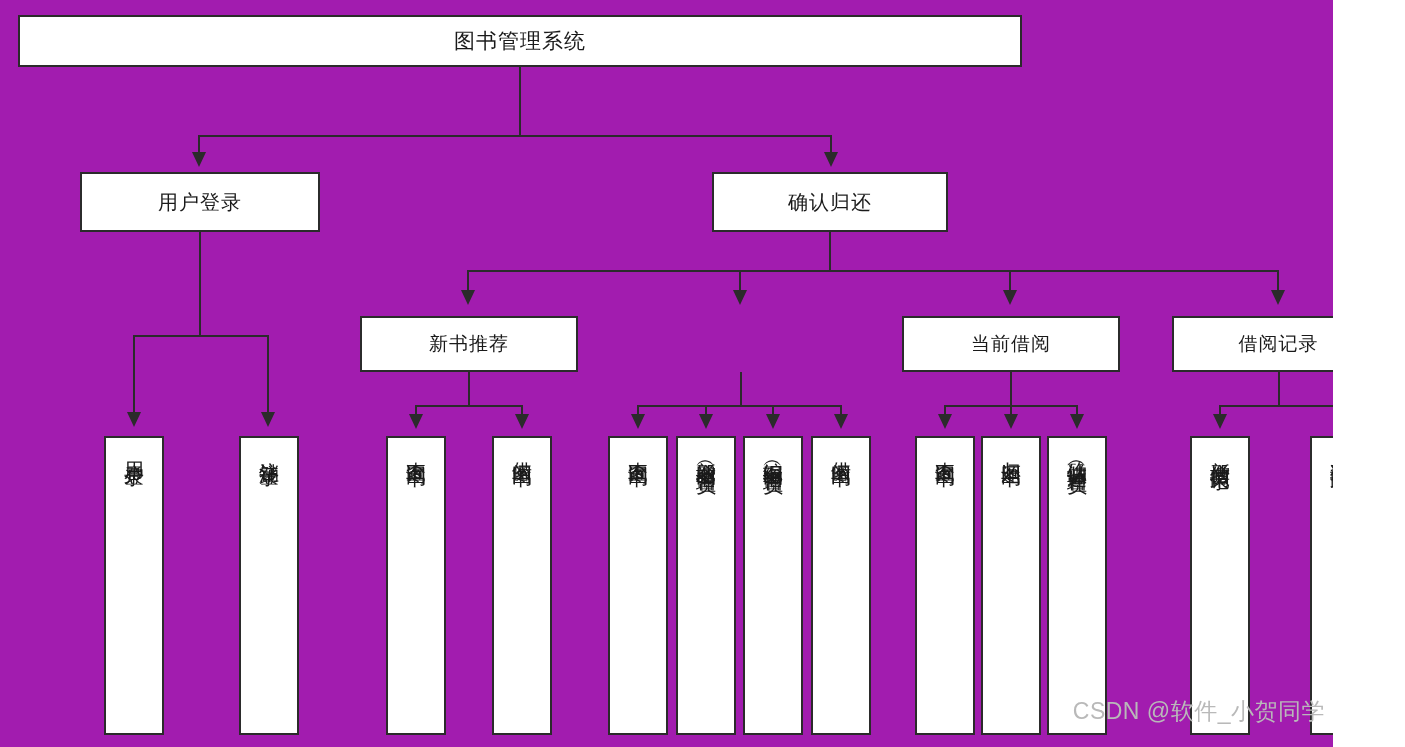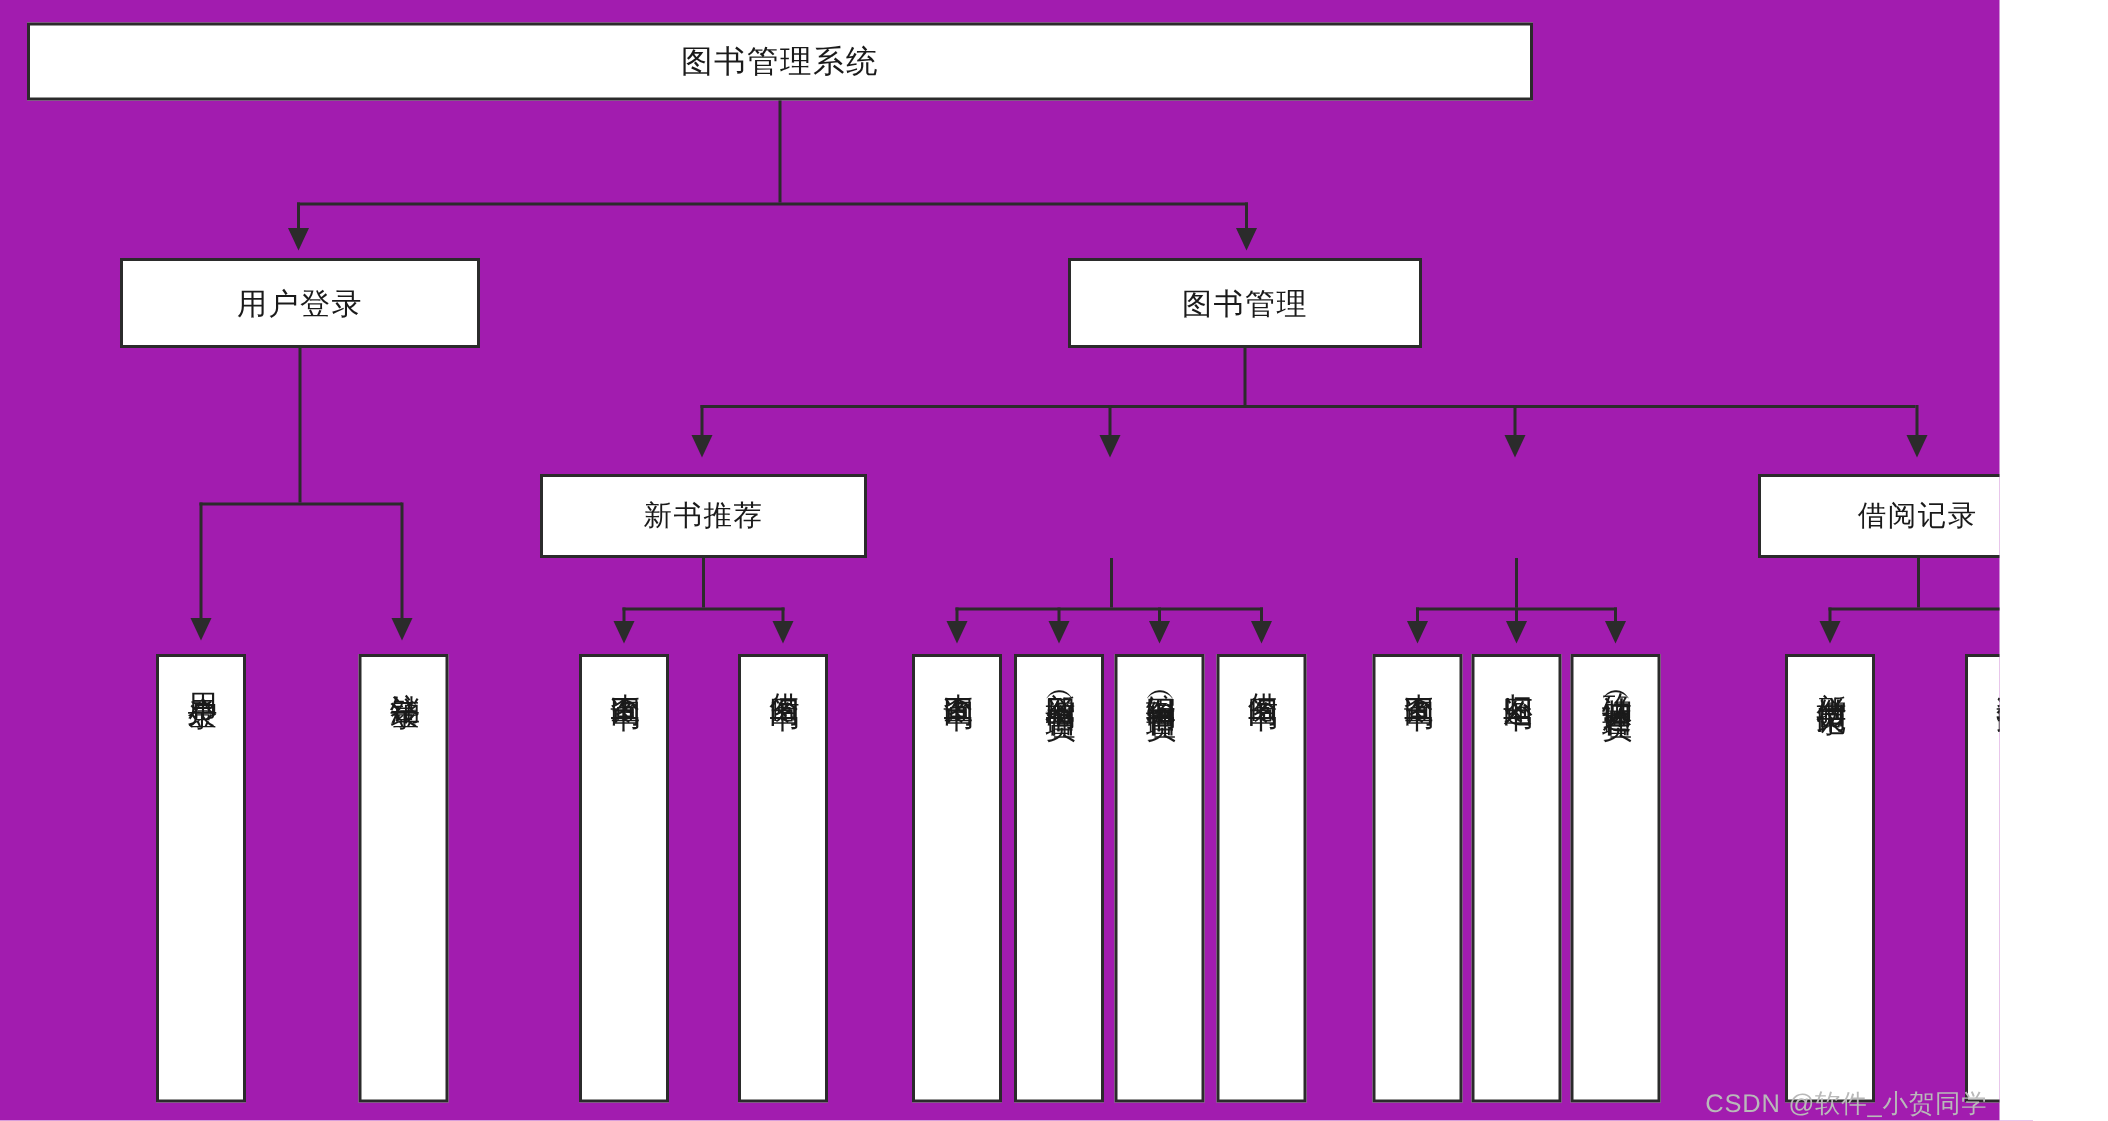--- a/index.html
+++ b/index.html
@@ -100,7 +100,7 @@
   </div>
 
   <div class="node level2" style="left:712px; top:172px; width:236px; height:60px;">
-    <span class="label">图书管理</span>
+    <span class="label">确认归还</span>
   </div>
 
   <div class="vline" style="left:199px; top:232px; width:2px; height:103px;"></div>

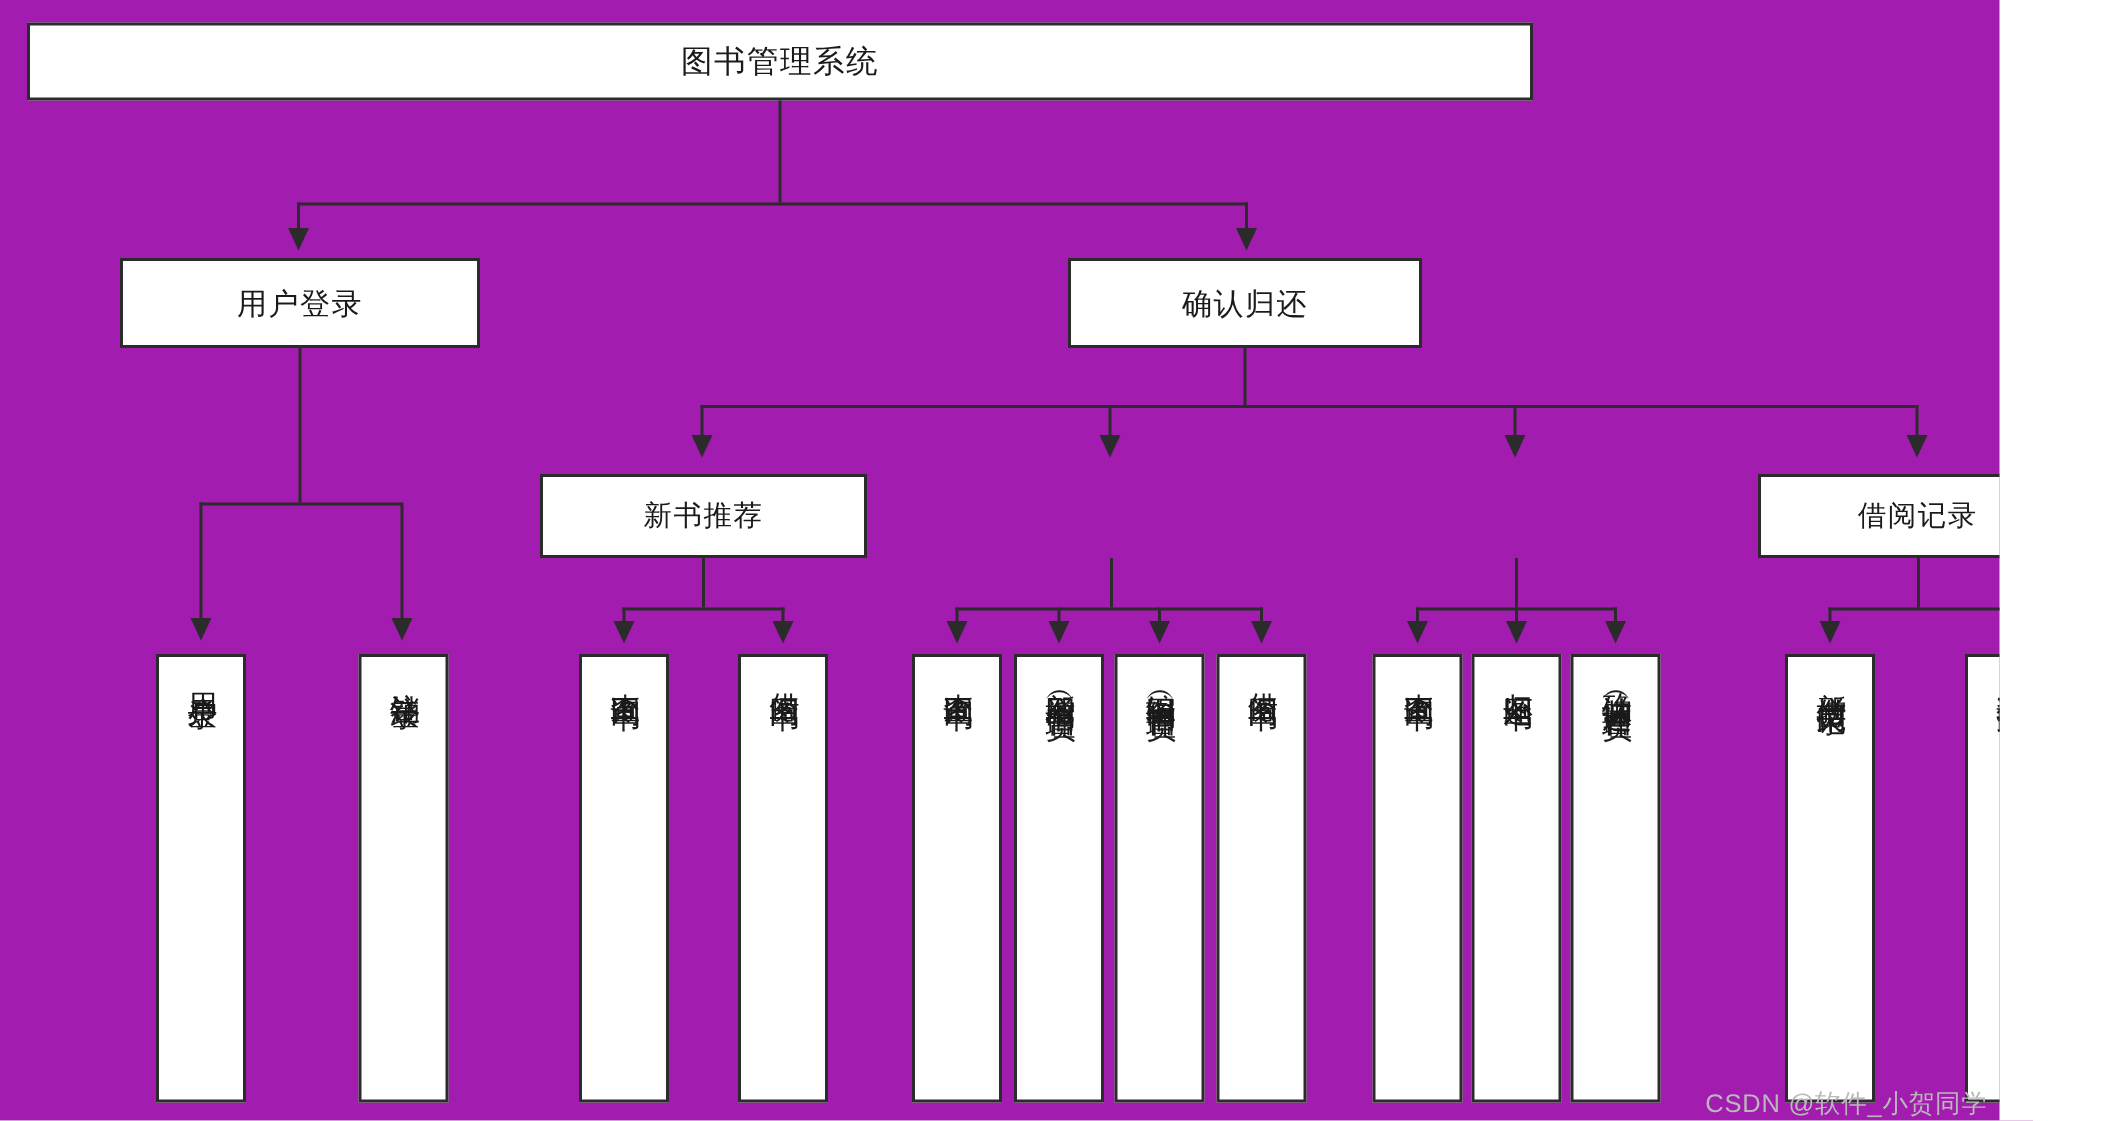--- a/index.html
+++ b/index.html
@@ -124,6 +124,9 @@
   <div class="node level3" style="left:360px; top:316px; width:218px; height:56px;">
     <span class="label">新书推荐</span>
   </div>
+  <div class="node level3" style="left:902px; top:316px; width:218px; height:56px;">
+    <span class="label">当前借阅</span>
+  </div>
   <div class="node level3" style="left:1172px; top:316px; width:213px; height:56px;justify-content:center;">
     <span class="label">借阅记录</span>
   </div>

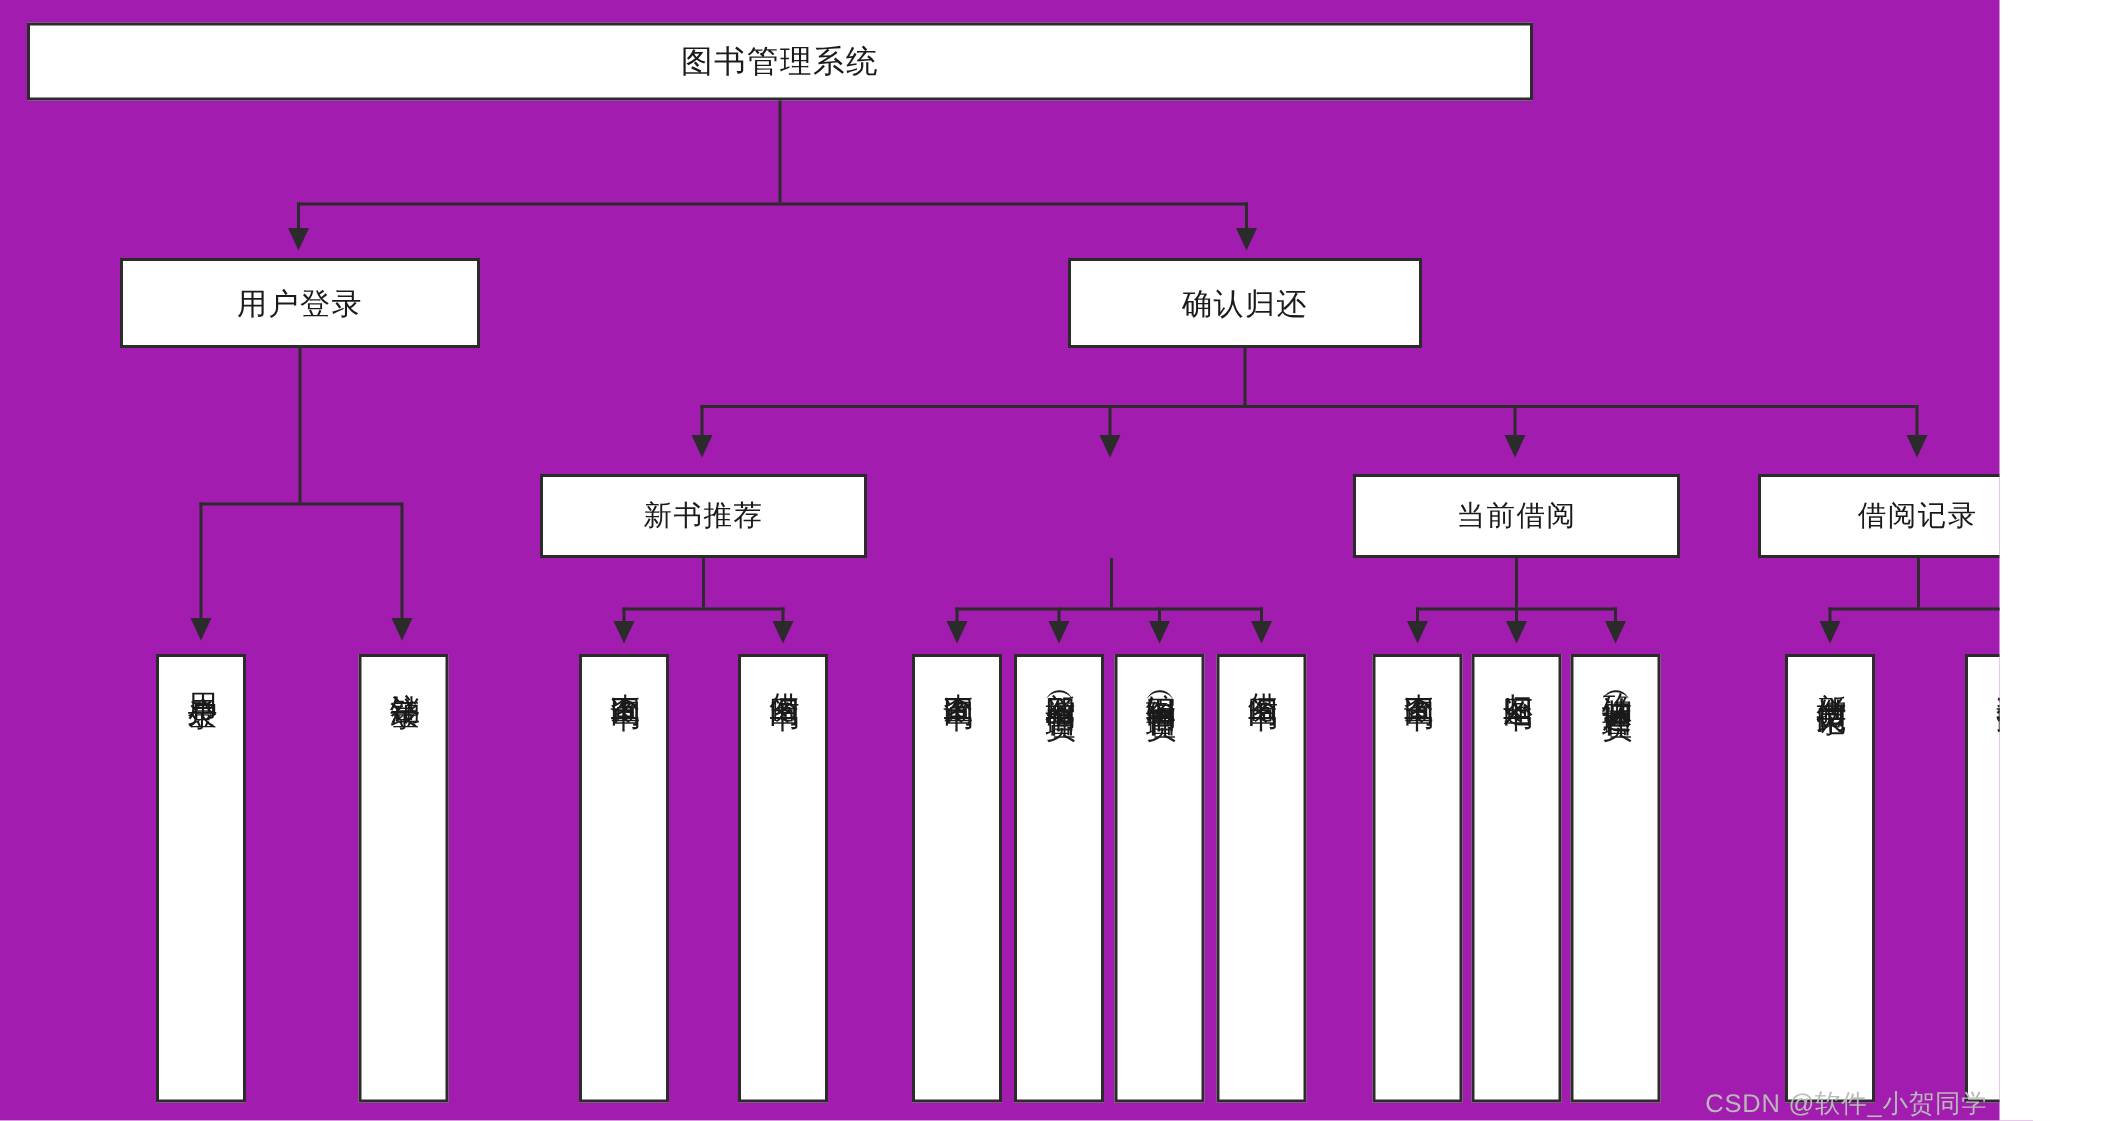--- a/index.html
+++ b/index.html
@@ -70,8 +70,8 @@
   .watermark {
     position: absolute;
     right: 8px;
-    bottom: 0;
-    font-size: 17px;
+    bottom: 20px;
+    font-size: 23px;
     color: #b9b9b9;
     white-space: nowrap;
     letter-spacing: 0.5px;

